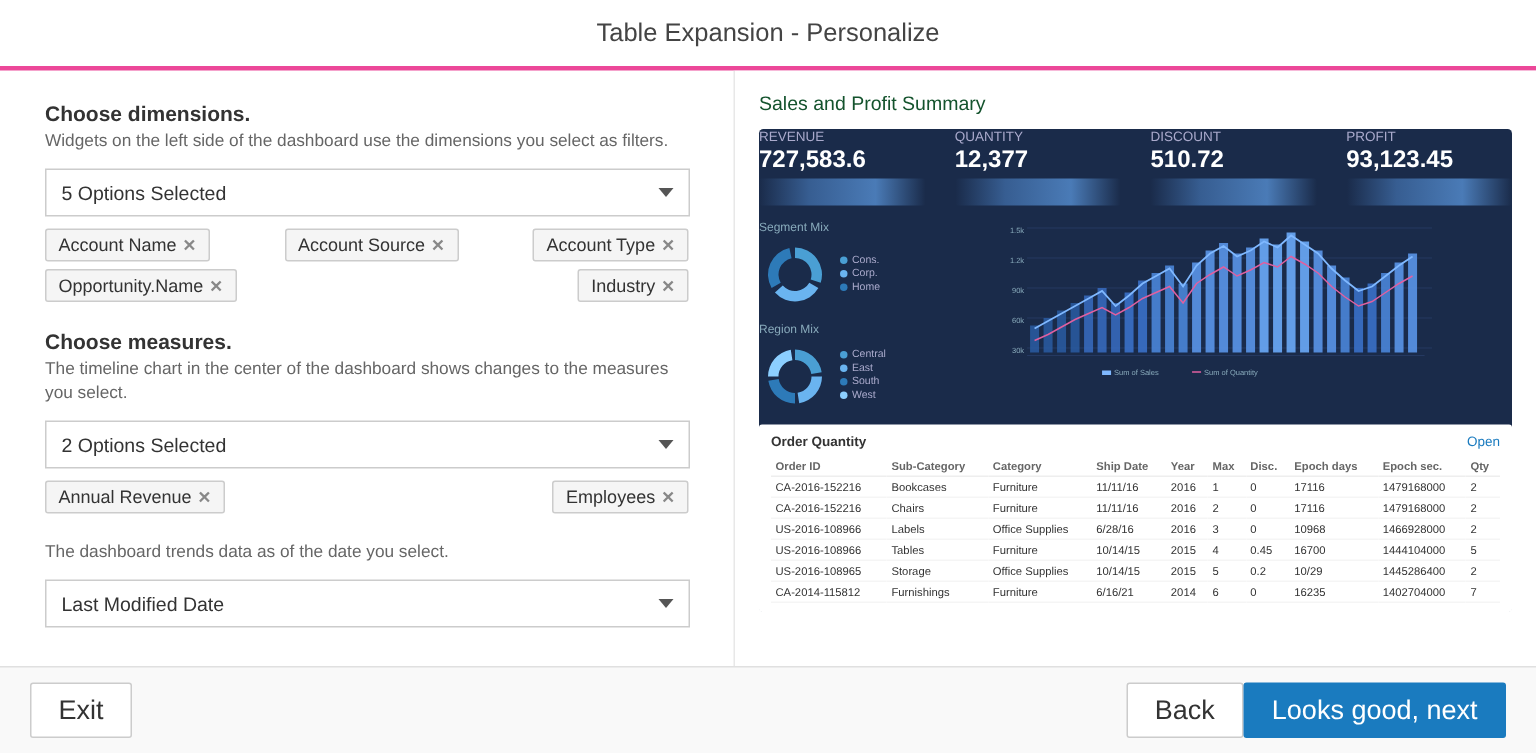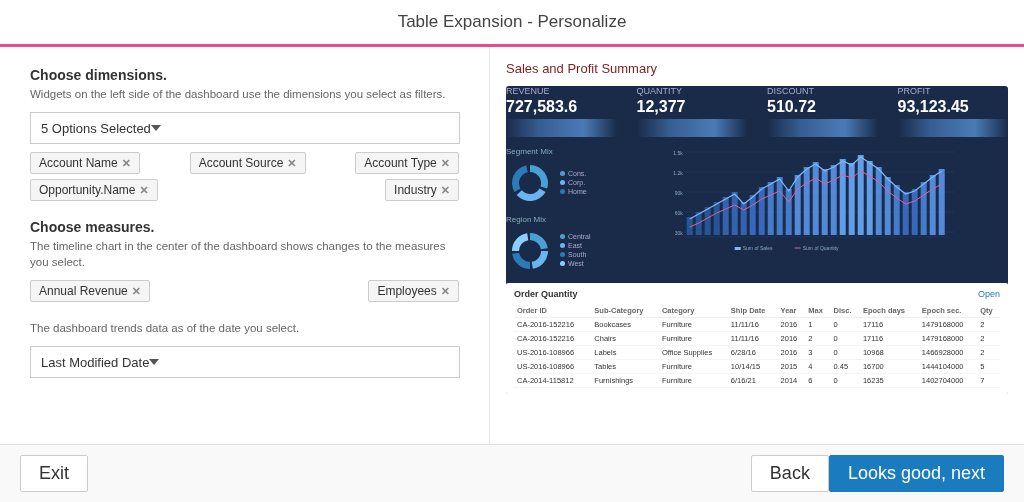--- a/index.html
+++ b/index.html
@@ -103,7 +103,7 @@
 
     .chart-title {
       font-size: 13px;
-      color: #7f1d1d;
+      color: #14532d;
       margin-bottom: 10px;
     }
 

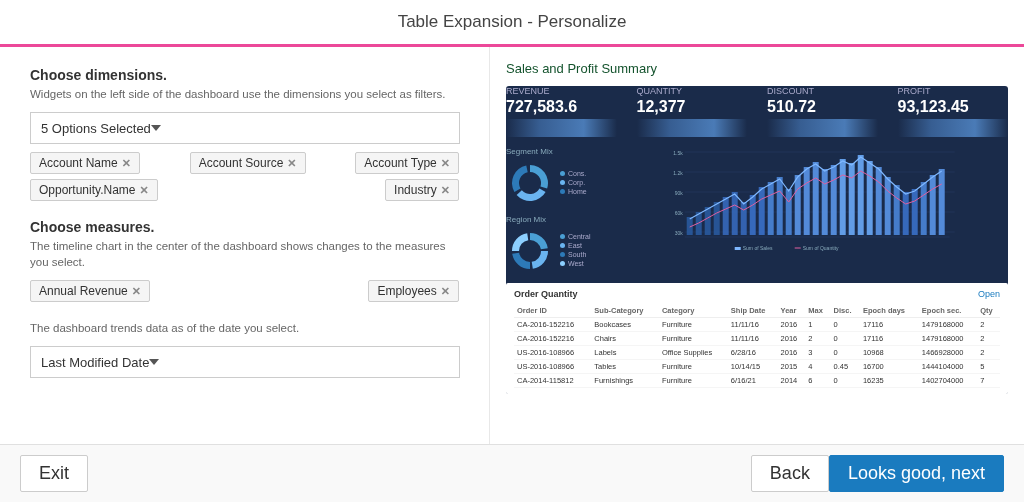--- a/index.html
+++ b/index.html
@@ -52,6 +52,7 @@
       background: #fff;
       display: flex;
       align-items: center;
+      justify-content: space-between;
       padding: 0 10px;
       cursor: pointer;
       margin-bottom: 8px;

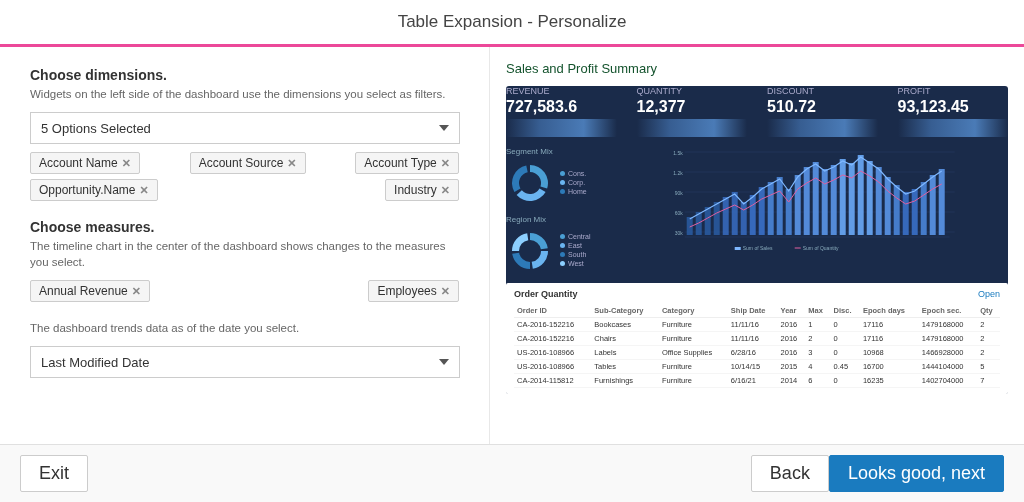--- a/index.html
+++ b/index.html
@@ -308,6 +308,10 @@
     <div class="section">
       <div class="section-title">Choose measures.</div>
       <div class="section-desc">The timeline chart in the center of the dashboard shows changes to the measures you select.</div>
+      <div class="dropdown-select">
+        <span>2 Options Selected</span>
+        <div class="dropdown-arrow"></div>
+      </div>
       <div class="tags-container" id="meas-tags">
           <span class="tag">
             <span>Annual Revenue</span>

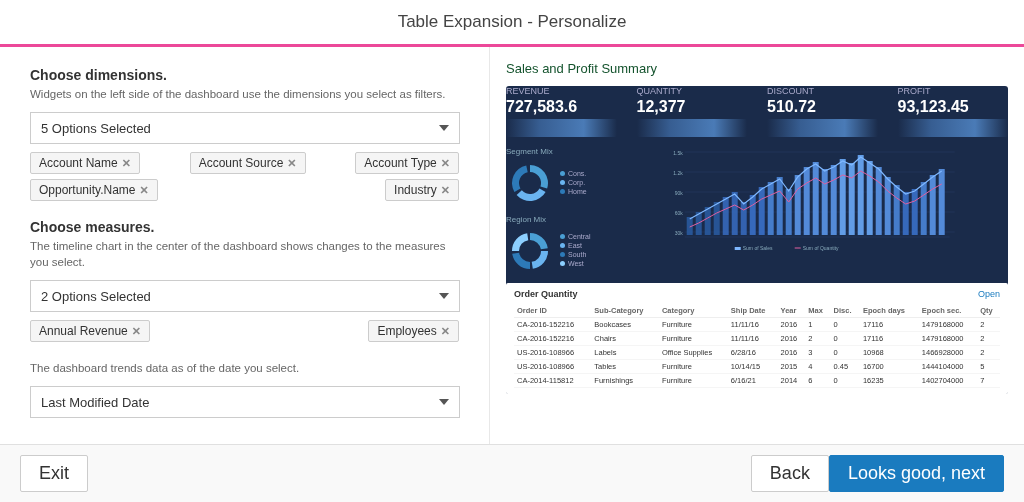--- a/index.html
+++ b/index.html
@@ -549,6 +549,18 @@
                 <td>5</td>
               </tr>
               <tr>
+                <td>US-2016-108965</td>
+                <td>Storage</td>
+                <td>Office Supplies</td>
+                <td>10/14/15</td>
+                <td>2015</td>
+                <td>5</td>
+                <td>0.2</td>
+                <td>10/29</td>
+                <td>1445286400</td>
+                <td>2</td>
+              </tr>
+              <tr>
                 <td>CA-2014-115812</td>
                 <td>Furnishings</td>
                 <td>Furniture</td>

